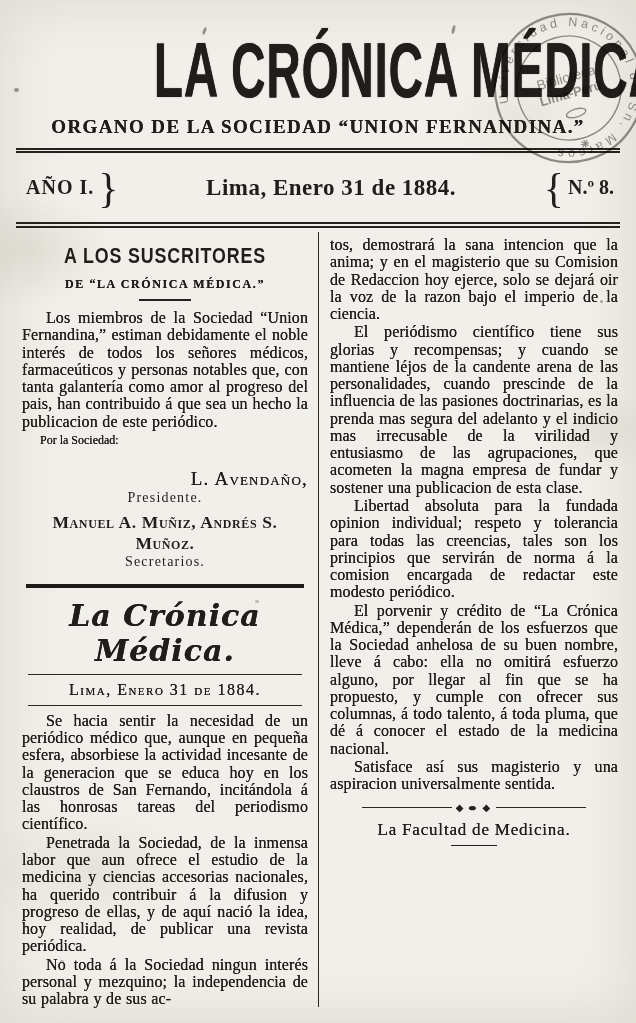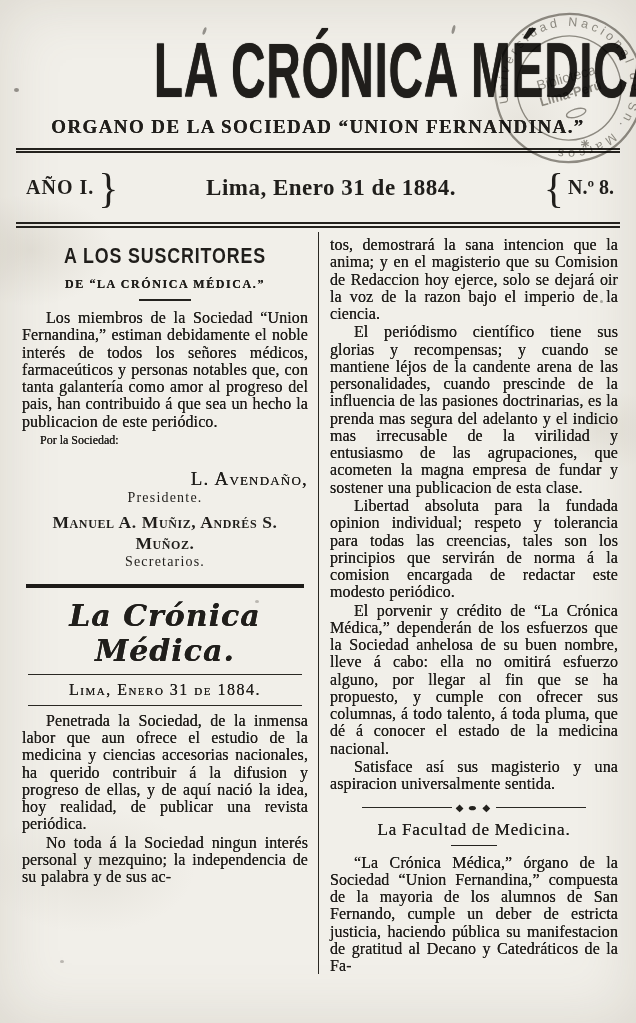--- a/index.html
+++ b/index.html
@@ -177,6 +177,7 @@
       <div class="ed-dateline">Lima, Enero 31 de 1884.</div>
       <div class="thin-rule"></div>
 
+      <p class="body-text">Se hacia sentir la necesidad de un periódico médico que, aunque en pequeña esfera, absorbiese la actividad incesante de la generacion que se educa hoy en los claustros de San Fernando, incitándola á las honrosas tareas del periodismo científico.</p>
       <p class="body-text">Penetrada la Sociedad, de la inmensa labor que aun ofrece el estudio de la medicina y ciencias accesorias nacionales, ha querido contribuir á la difusion y progreso de ellas, y de aquí nació la idea, hoy realidad, de publicar una revista periódica.</p>
       <p class="body-text">No toda á la Sociedad ningun interés personal y mezquino; la independencia de su palabra y de sus ac-</p>
     </div>

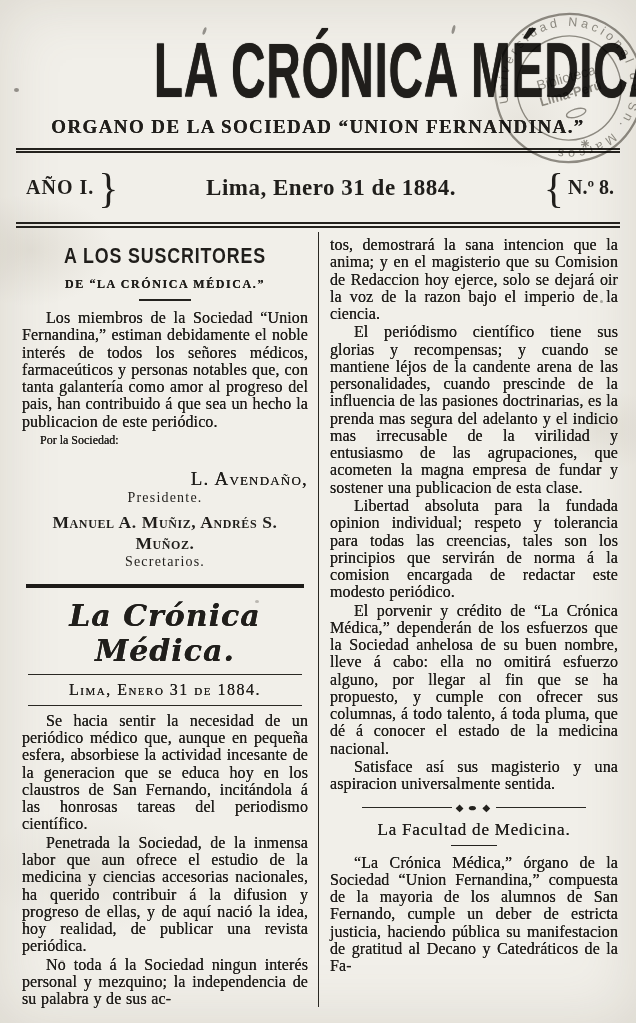--- a/index.html
+++ b/index.html
@@ -202,7 +202,6 @@
       <div class="article-head">La Facultad de Medicina.</div>
       <div class="article-rule"></div>
 
-      <p class="body-text">“La Crónica Médica,” órgano de la Sociedad “Union Fernandina,” compuesta de la mayoria de los alumnos de San Fernando, cumple un deber de estricta justicia, haciendo pública su manifestacion de gratitud al Decano y Catedráticos de la Fa-</p>
     </div>
   </div>
 

